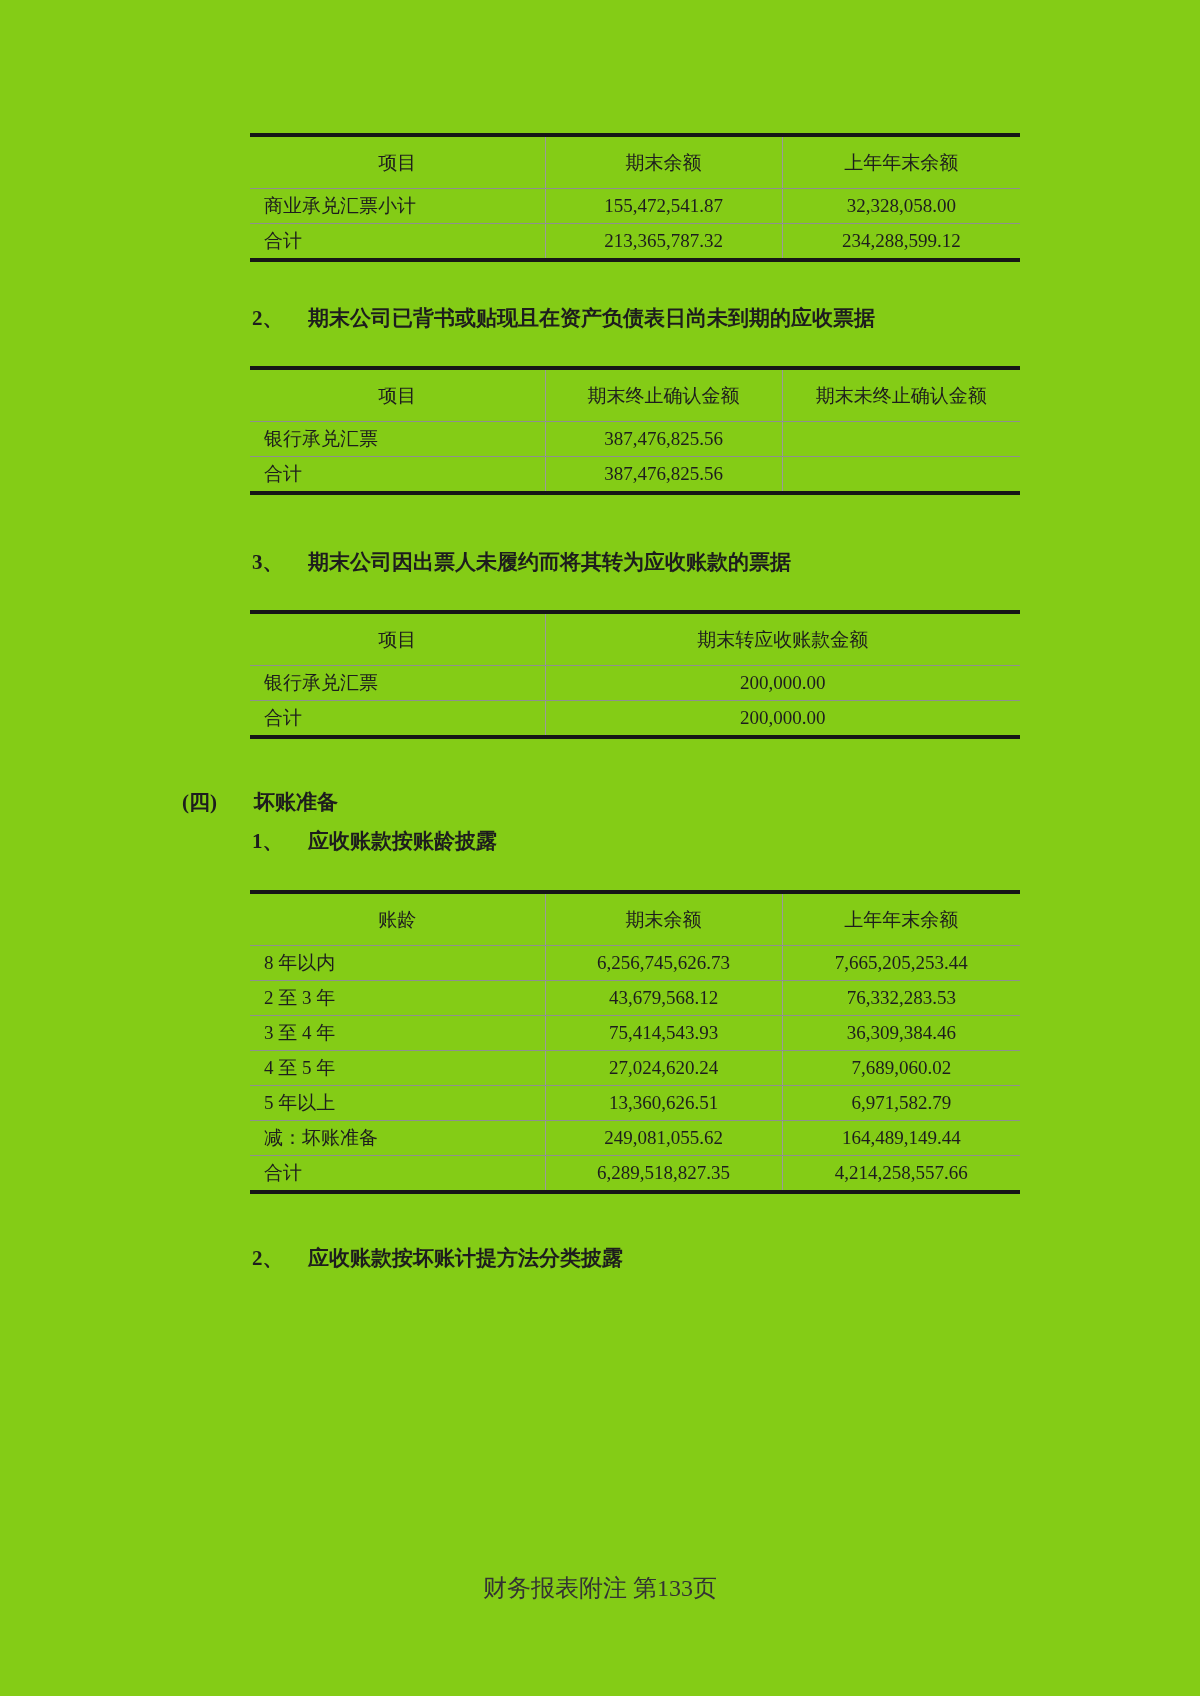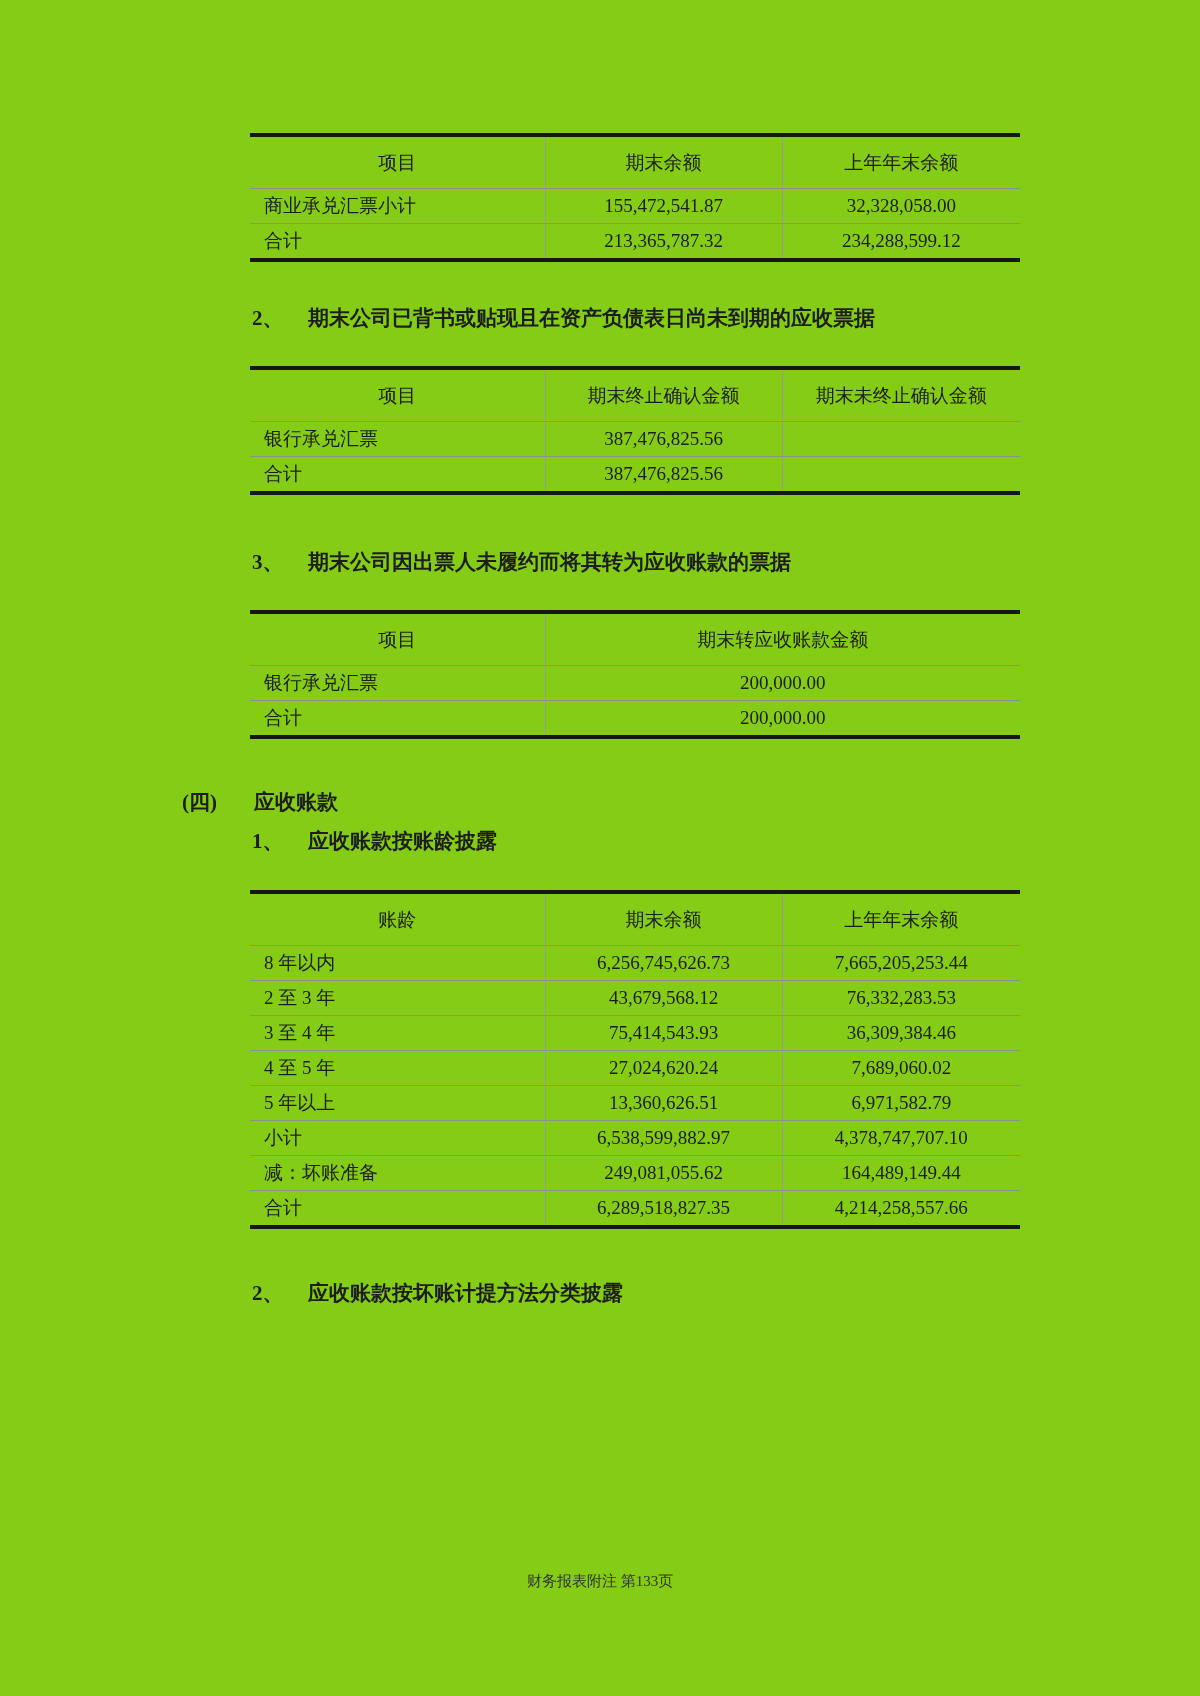--- a/index.html
+++ b/index.html
@@ -180,7 +180,7 @@
 
   <div class="heading outer hs4">
     <span class="h-num">(四)</span>
-    <span class="h-title">应收账款</span>
+    <span class="h-title">坏账准备</span>
   </div>
 
   <div class="heading hs4-1">

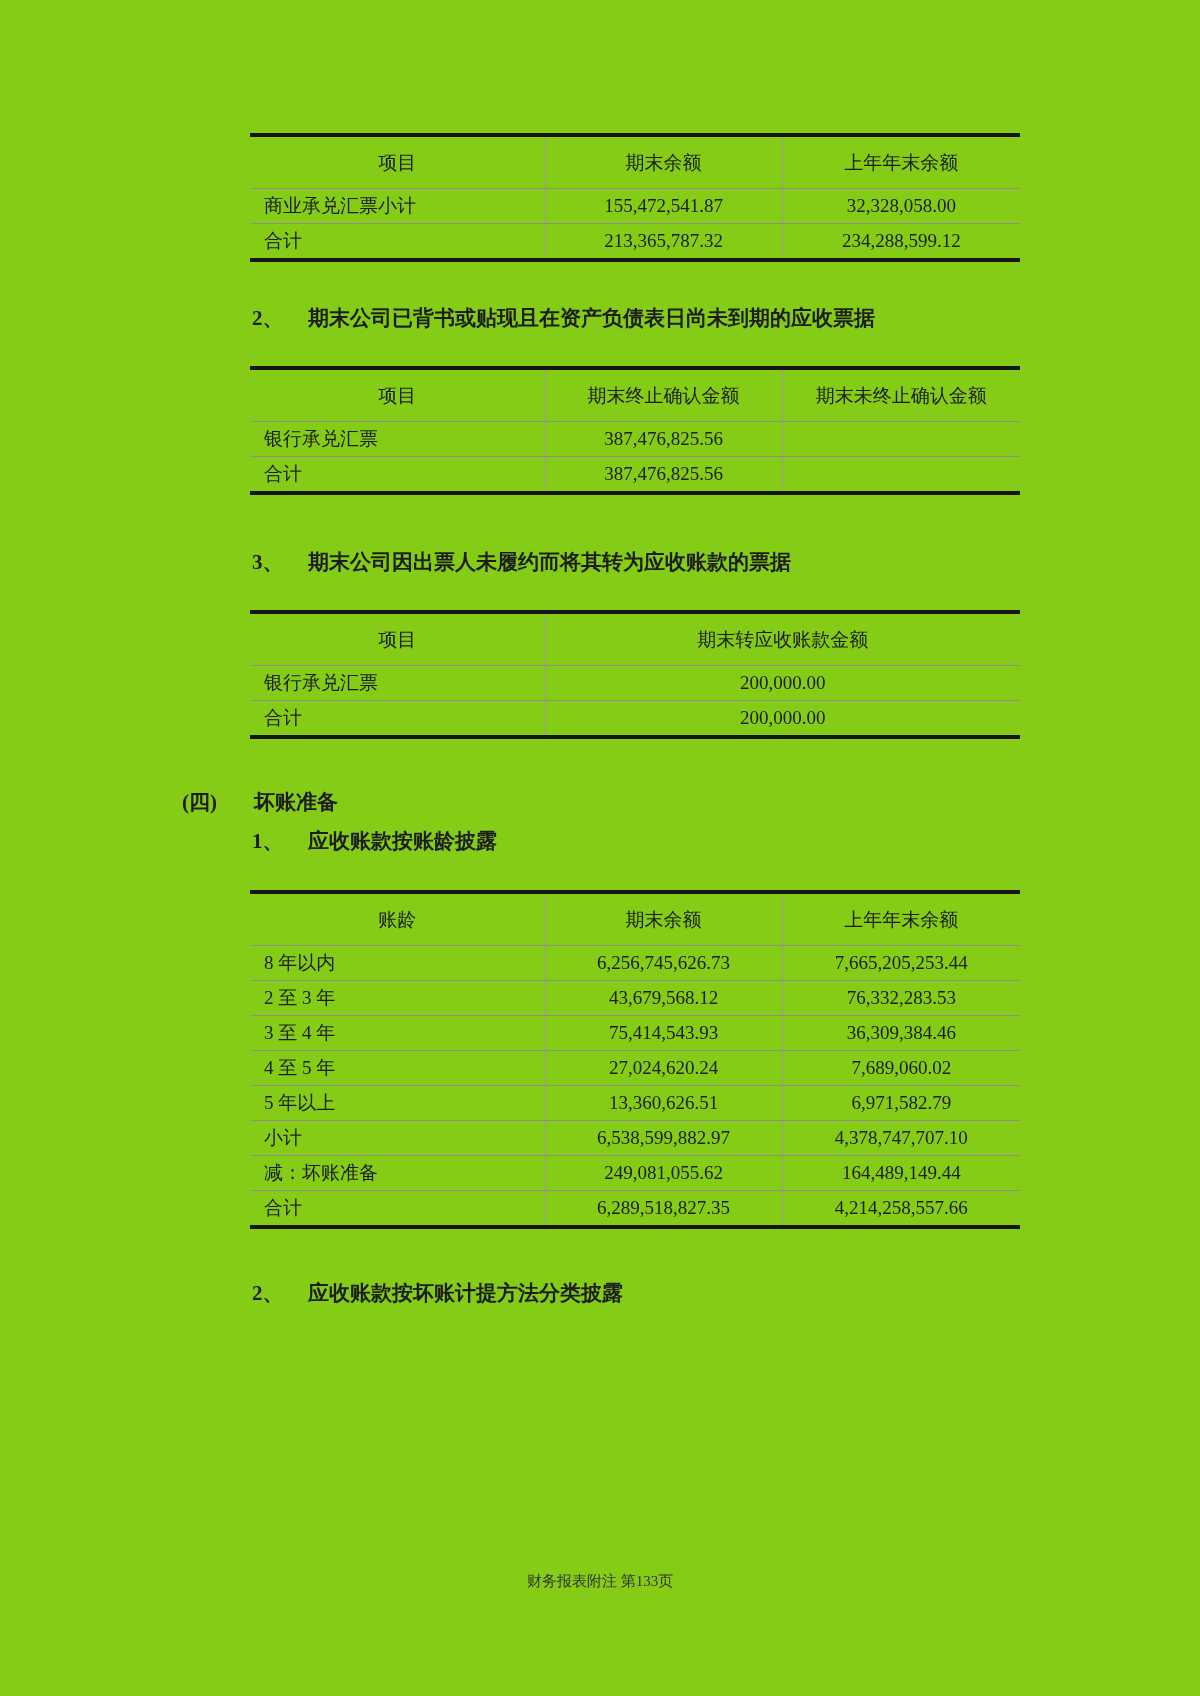--- a/index.html
+++ b/index.html
@@ -228,11 +228,6 @@
         <td class="num">6,971,582.79</td>
       </tr>
       <tr>
-        <td class="lbl">小计</td>
-        <td class="num">6,538,599,882.97</td>
-        <td class="num">4,378,747,707.10</td>
-      </tr>
-      <tr>
         <td class="lbl">减：坏账准备</td>
         <td class="num">249,081,055.62</td>
         <td class="num">164,489,149.44</td>

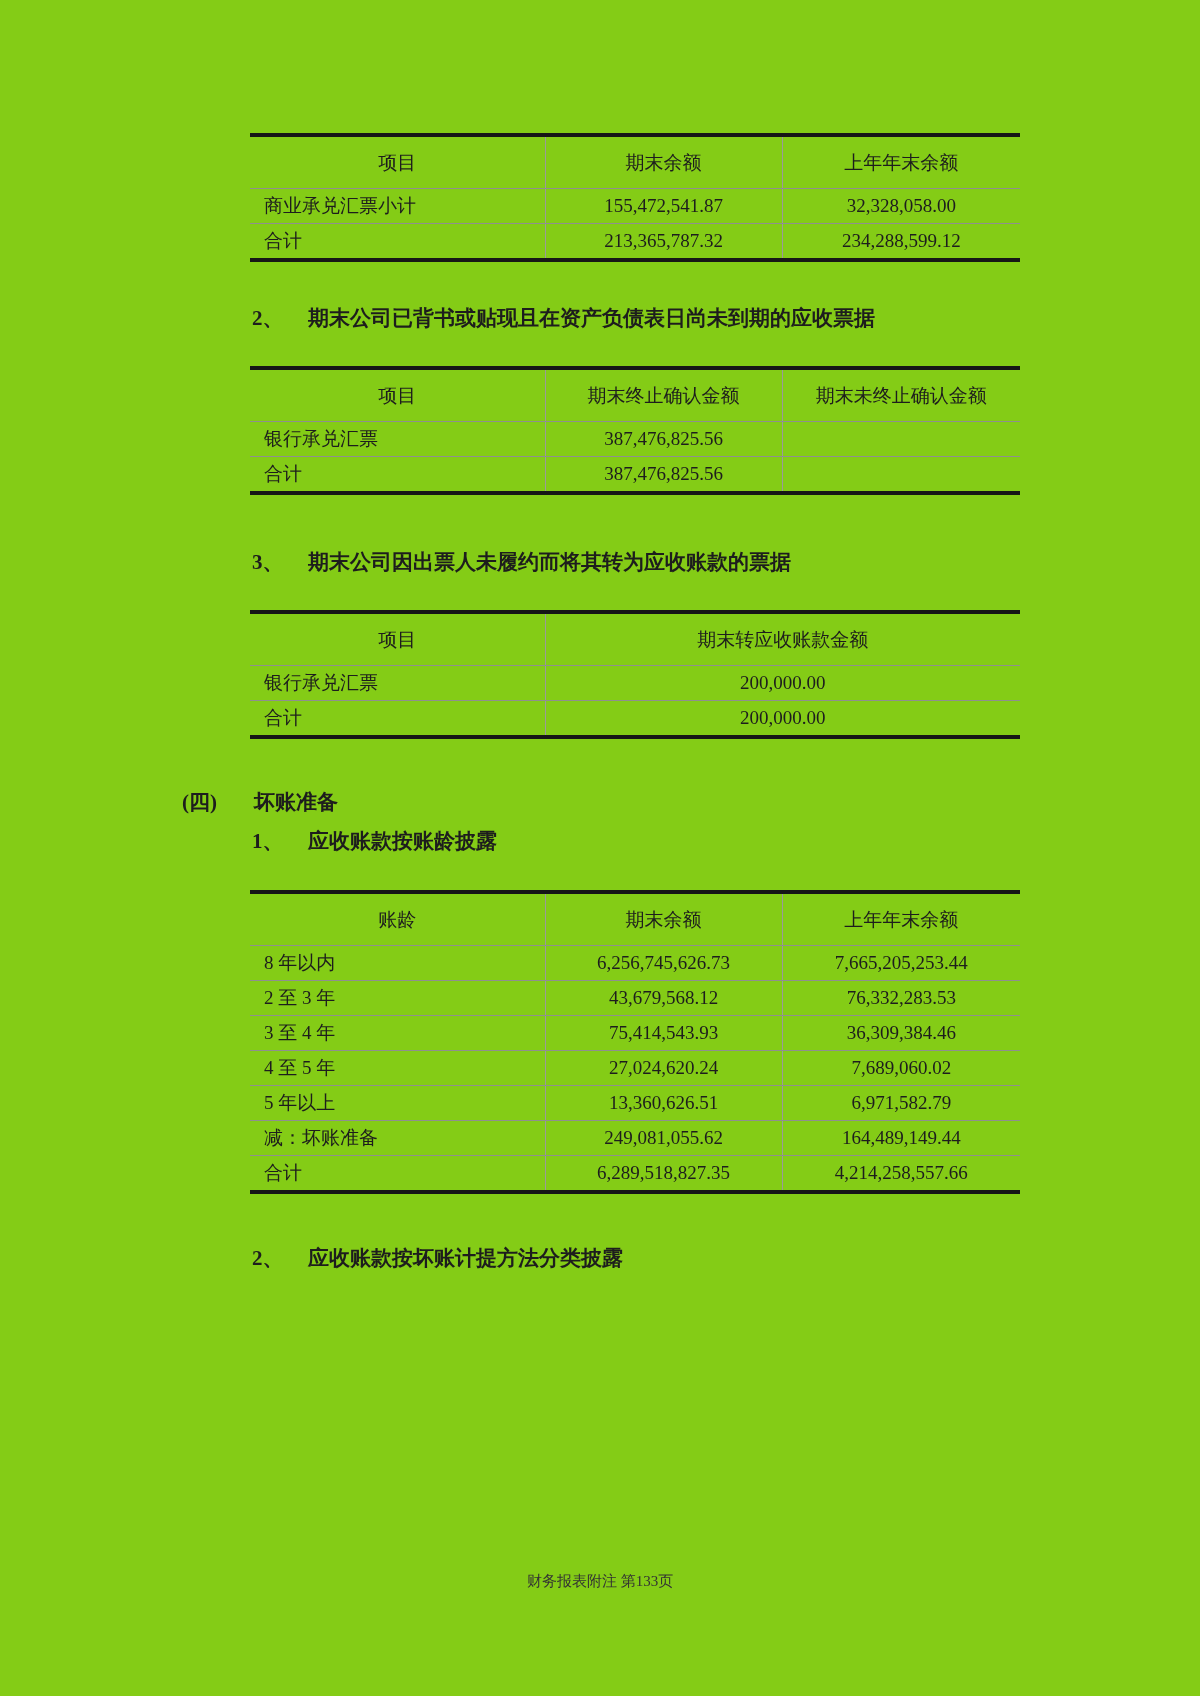--- a/index.html
+++ b/index.html
@@ -82,7 +82,7 @@
     left: 0;
     width: 100%;
     text-align: center;
-    font-size: 15px;
+    font-size: 24px;
     color: #333333;
   }
 </style>

